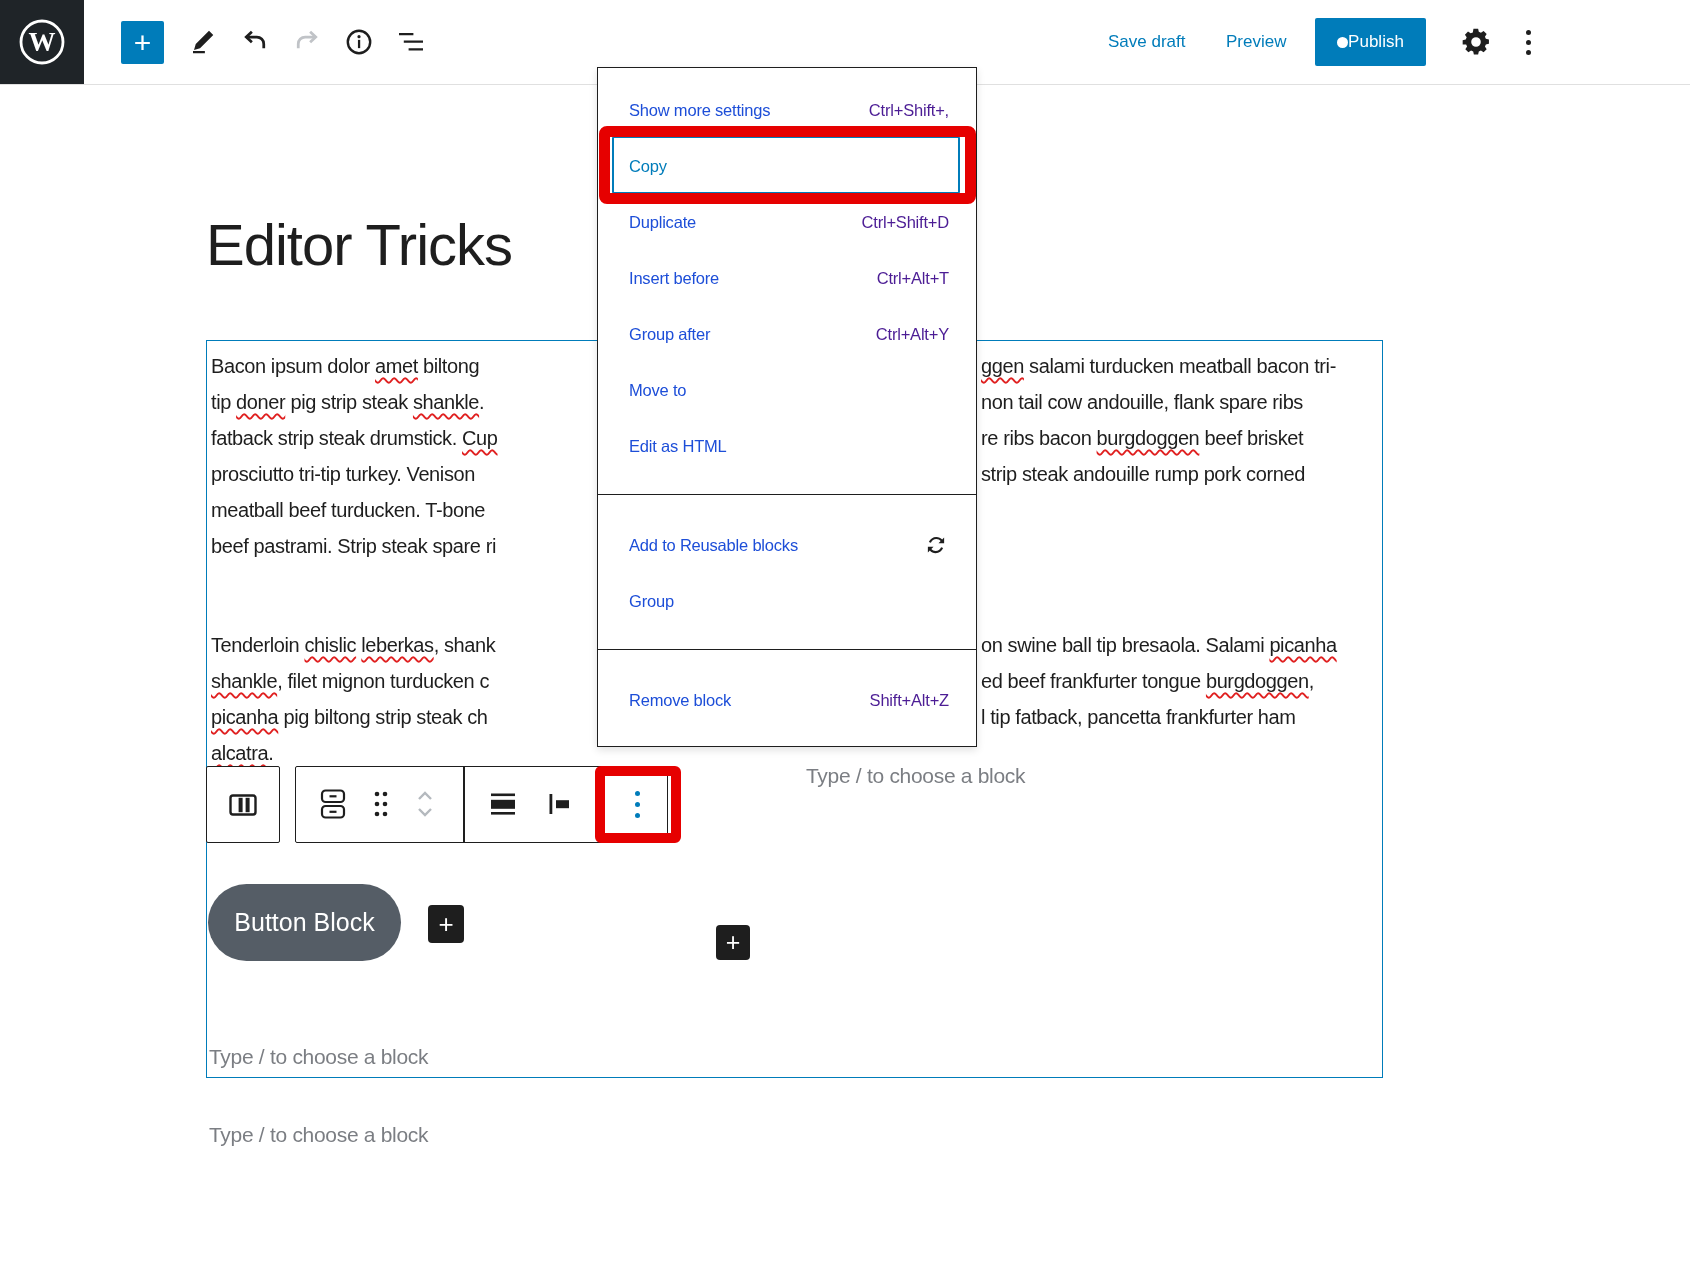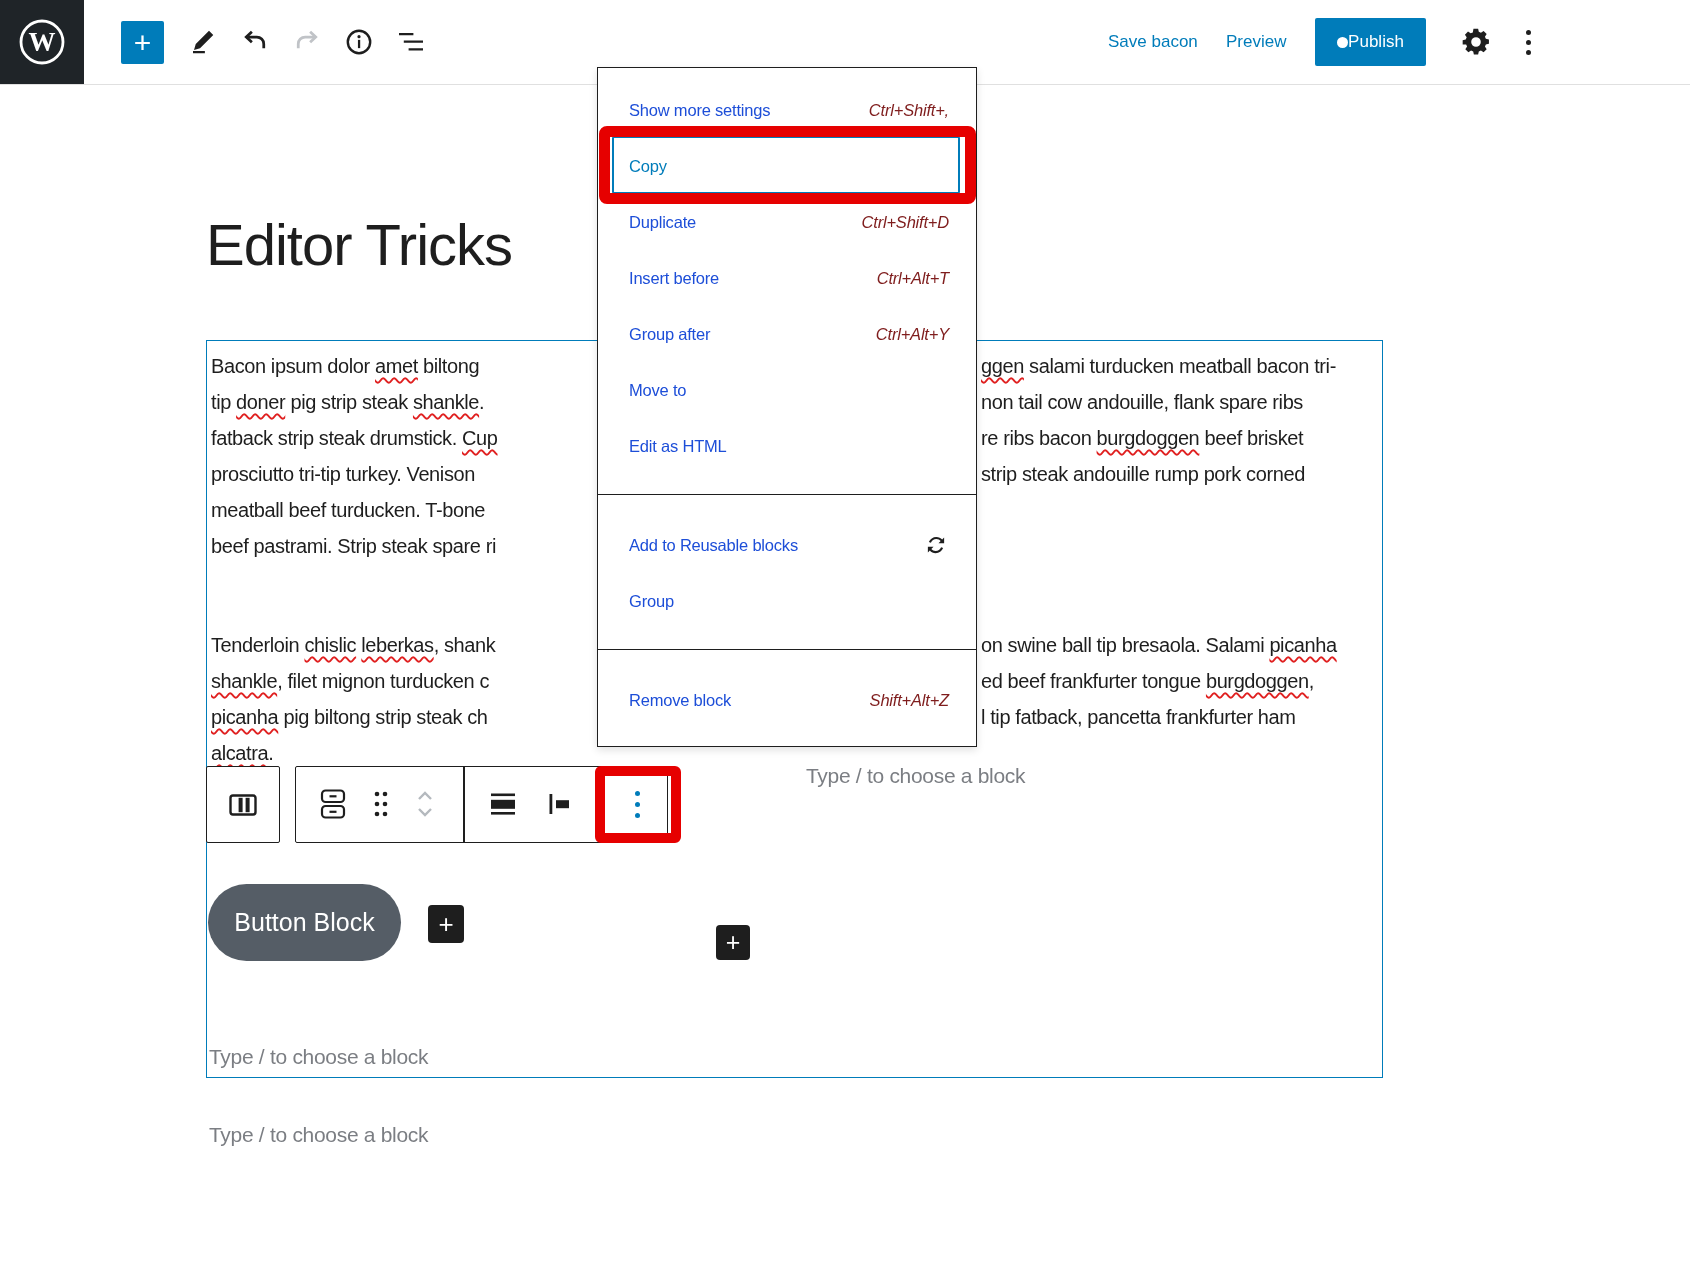--- a/index.html
+++ b/index.html
@@ -117,7 +117,7 @@
       </svg>
     </button>
 
-    <a class="tb-right-link" style="left:1108px">Save bacon</a>
+    <a class="tb-right-link" style="left:1108px">Save draft</a>
     <a class="tb-right-link" style="left:1226px">Preview</a>
     <button class="publish">
       <span class="pdot"></span>

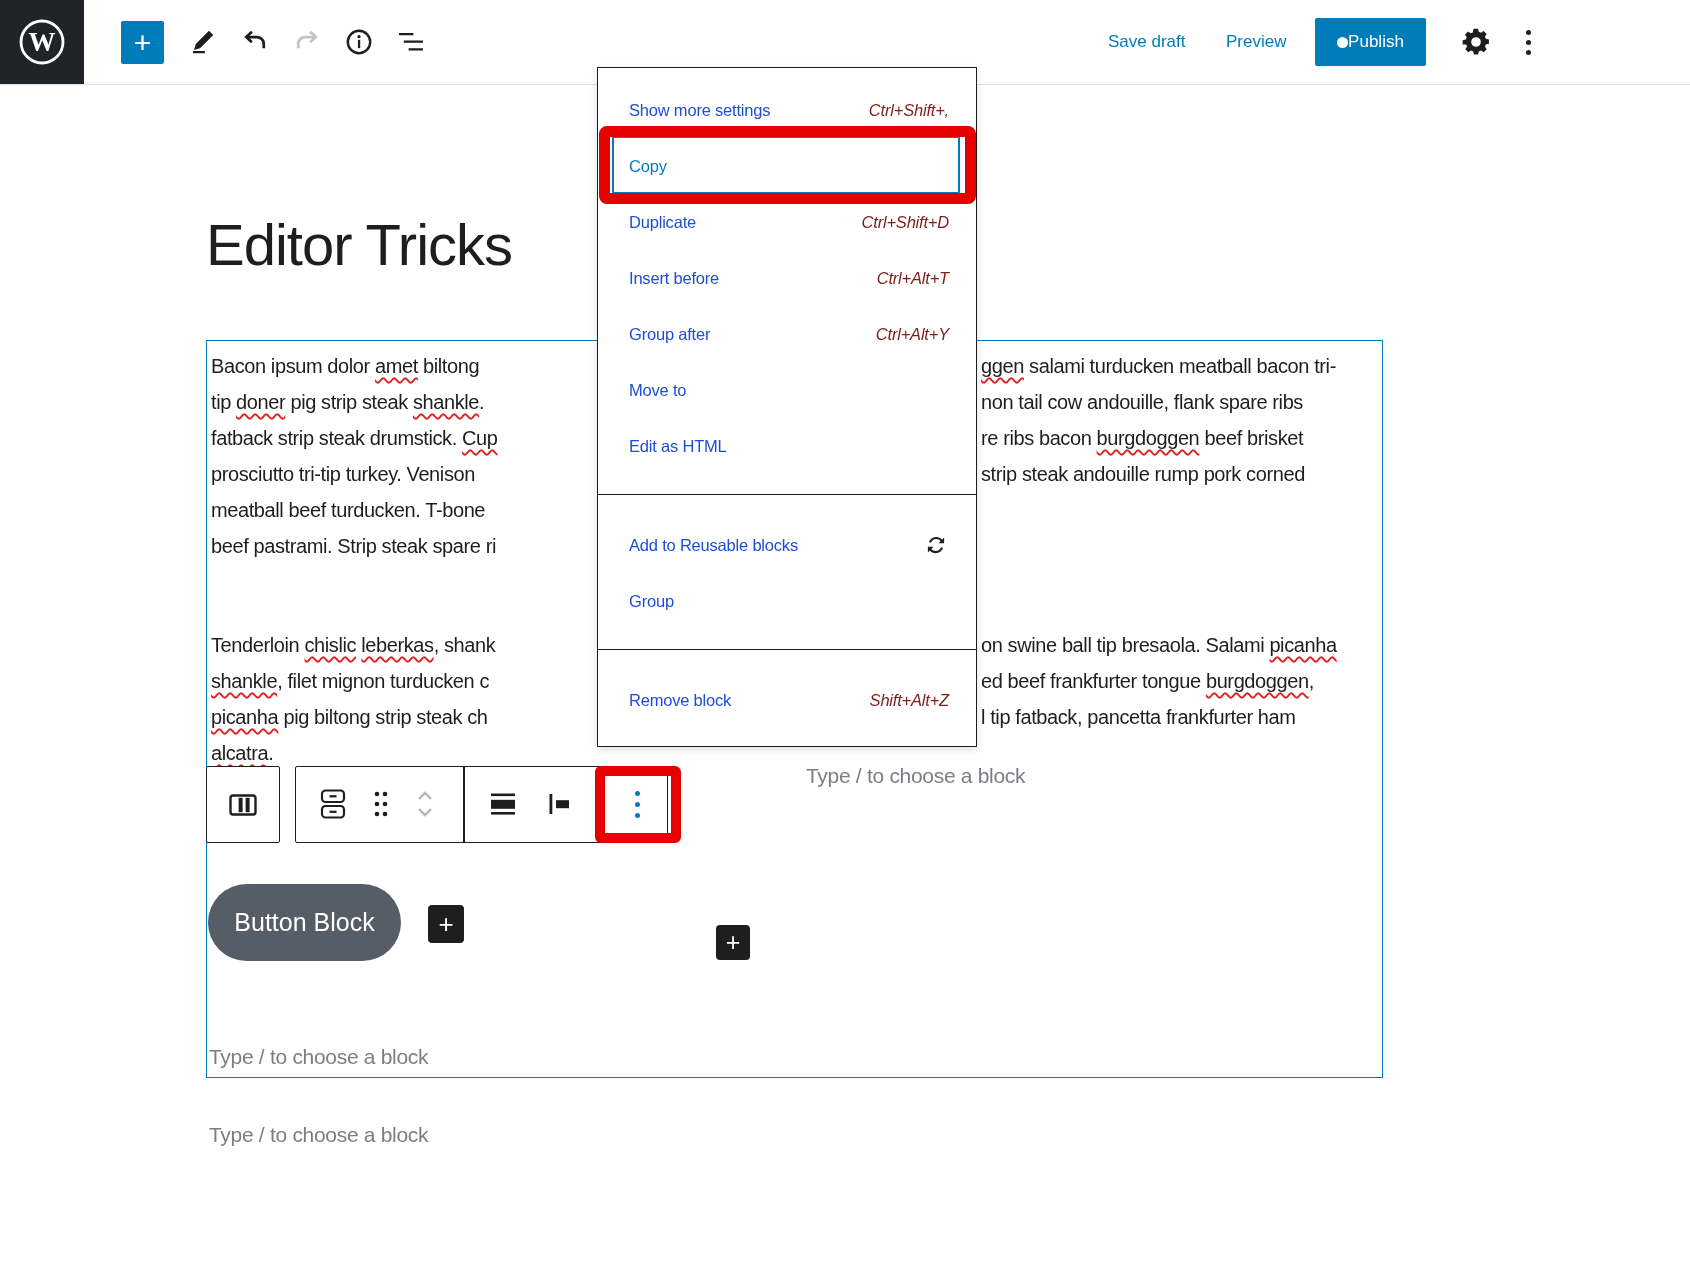--- a/index.html
+++ b/index.html
@@ -59,7 +59,7 @@
   .mi{height:56px;display:flex;align-items:center;justify-content:space-between;
       padding:0 27px 0 31px;font-size:16.5px;letter-spacing:-0.2px;cursor:pointer;}
   .mi .ml{color:#1d4ed8;}
-  .mi .ms{color:#7f1d1d;font-style:italic;}
+  .mi .ms{color:#4c1d95;}
   .mi.copy .ml{color:#007cba;}
   .msep{border-top:1.5px solid #1e1e1e;margin:20px 0 22px 0;}
   .focus-ring{position:absolute;left:612px;top:136px;width:348px;height:58px;

